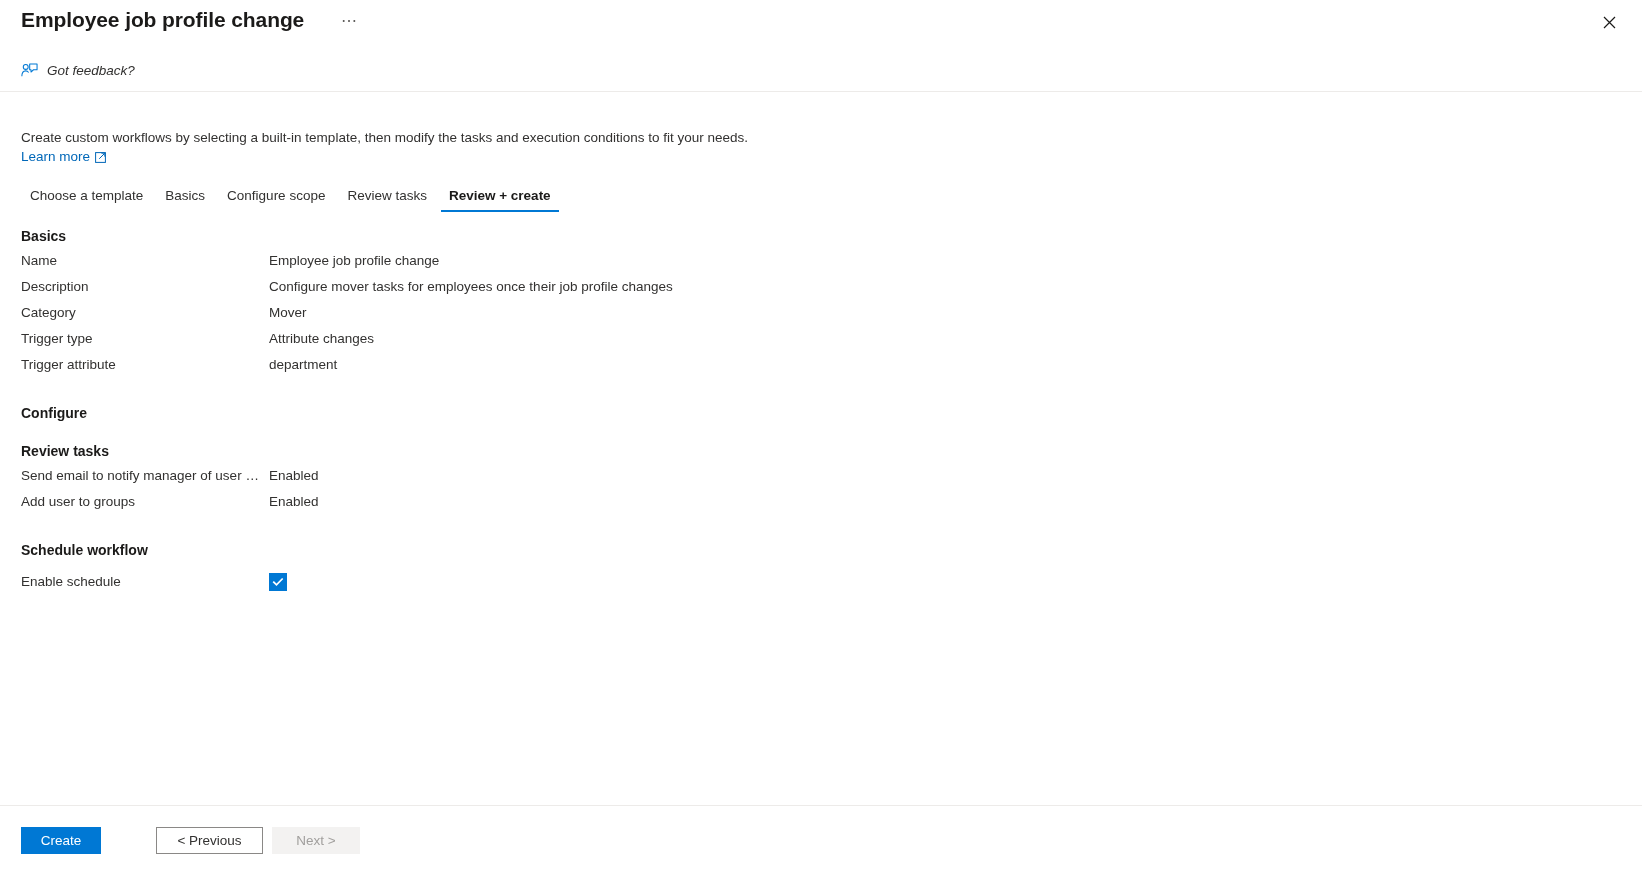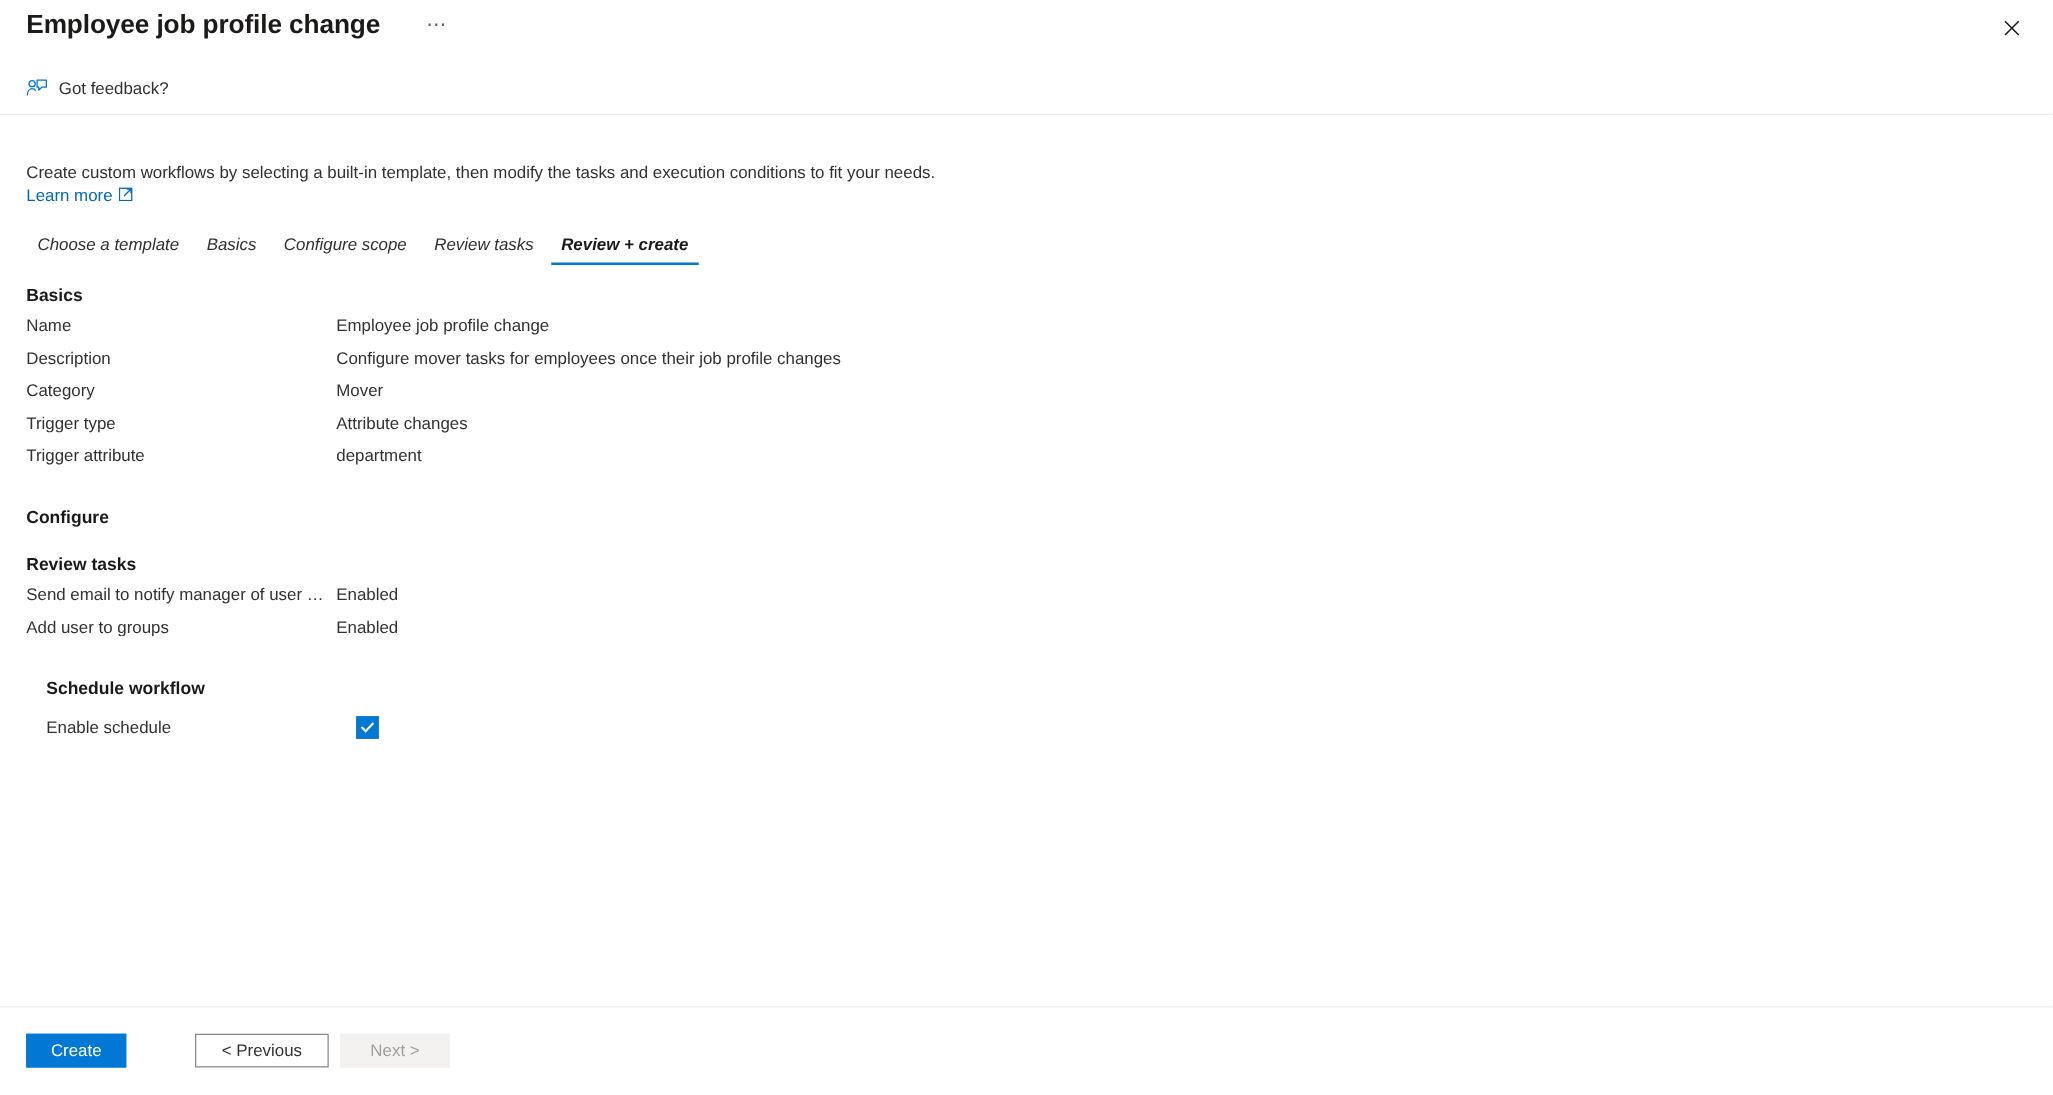--- a/index.html
+++ b/index.html
@@ -60,6 +60,7 @@
     position: relative;
     height: 43px;
     border-bottom: 1px solid #edebe9;
+    font-style: italic;
   }
   .feedback-link {
     position: absolute;

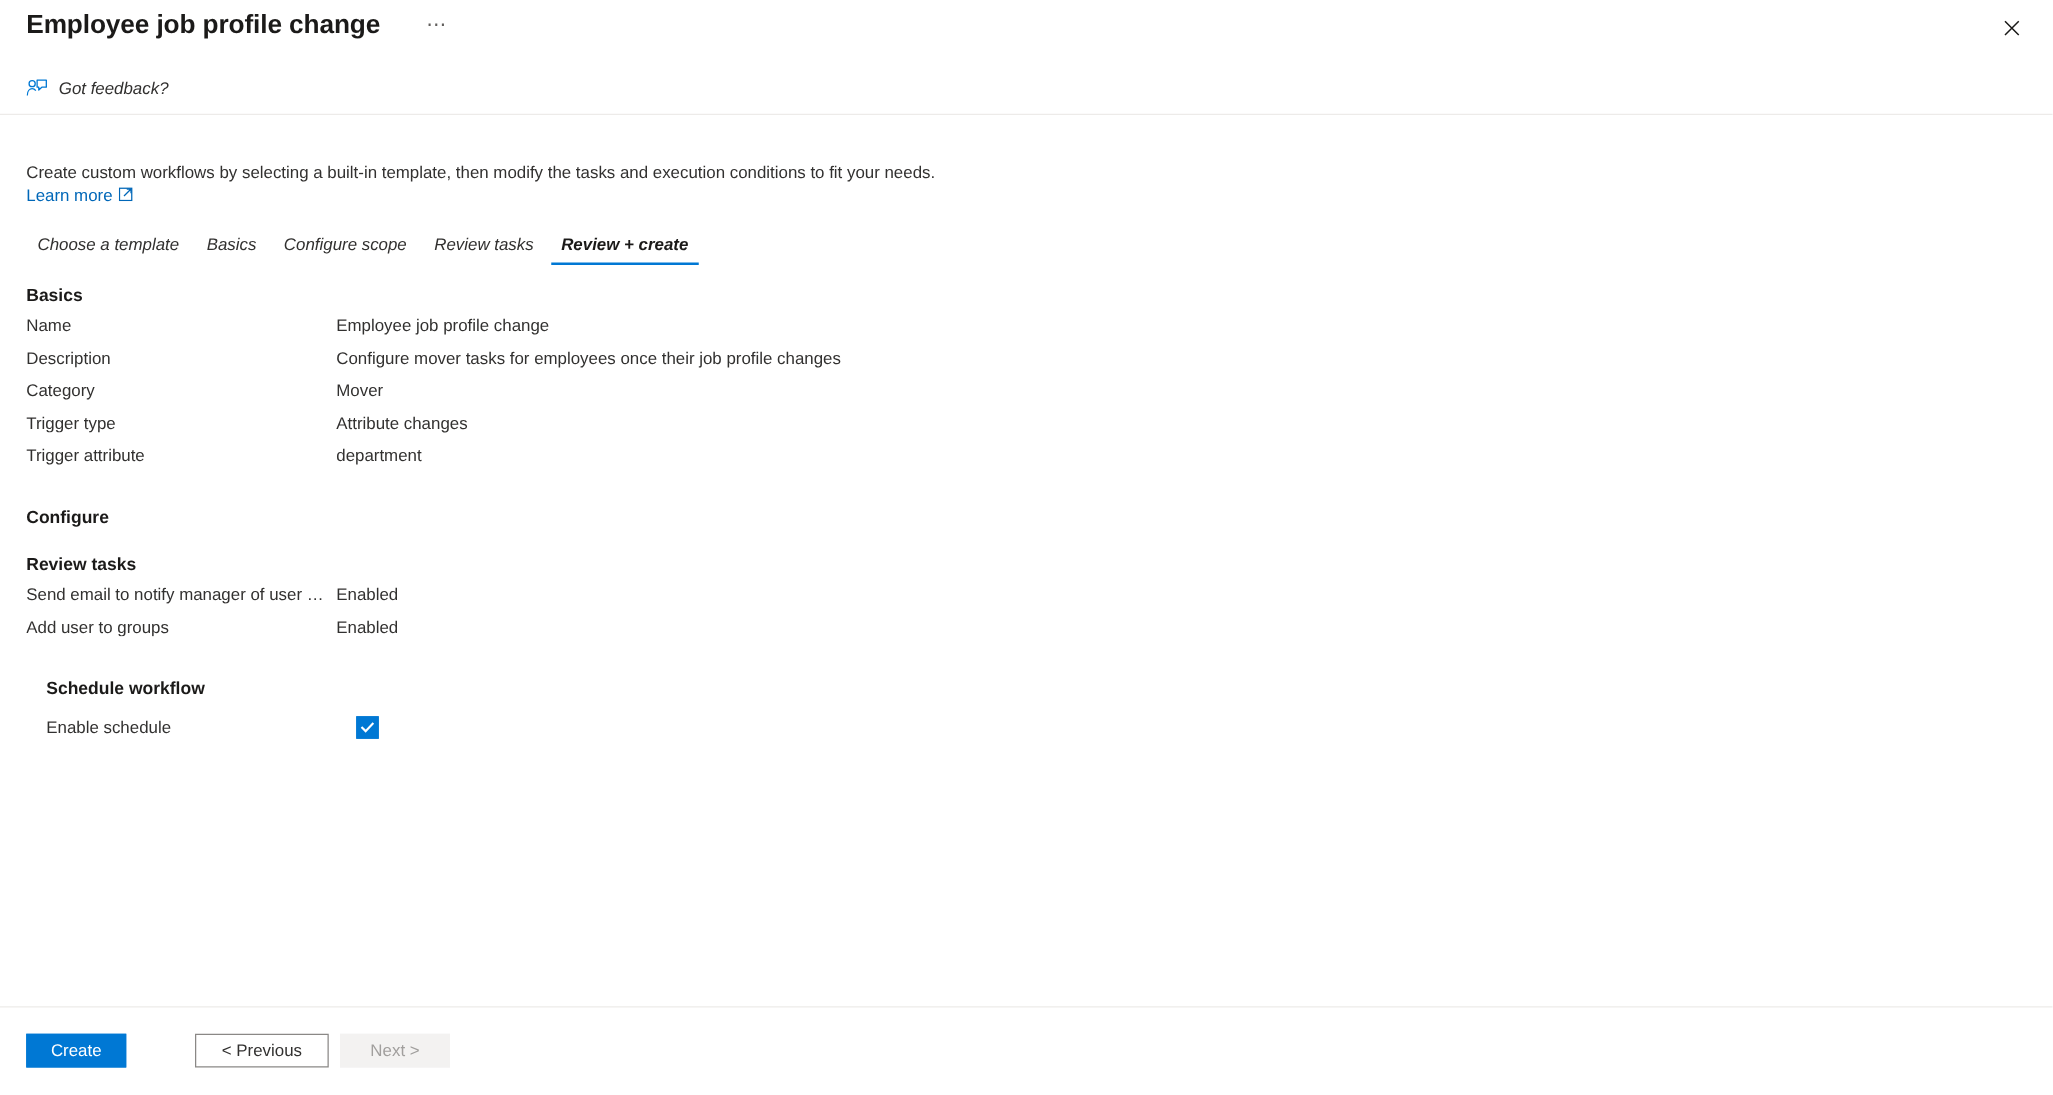--- a/index.html
+++ b/index.html
@@ -98,7 +98,7 @@
   }
   .learn-more {
     display: inline-flex;
-    align-items: flex-start;
+    align-items: center;
     gap: 5px;
     margin-top: 2px;
     font-size: 13.5px;

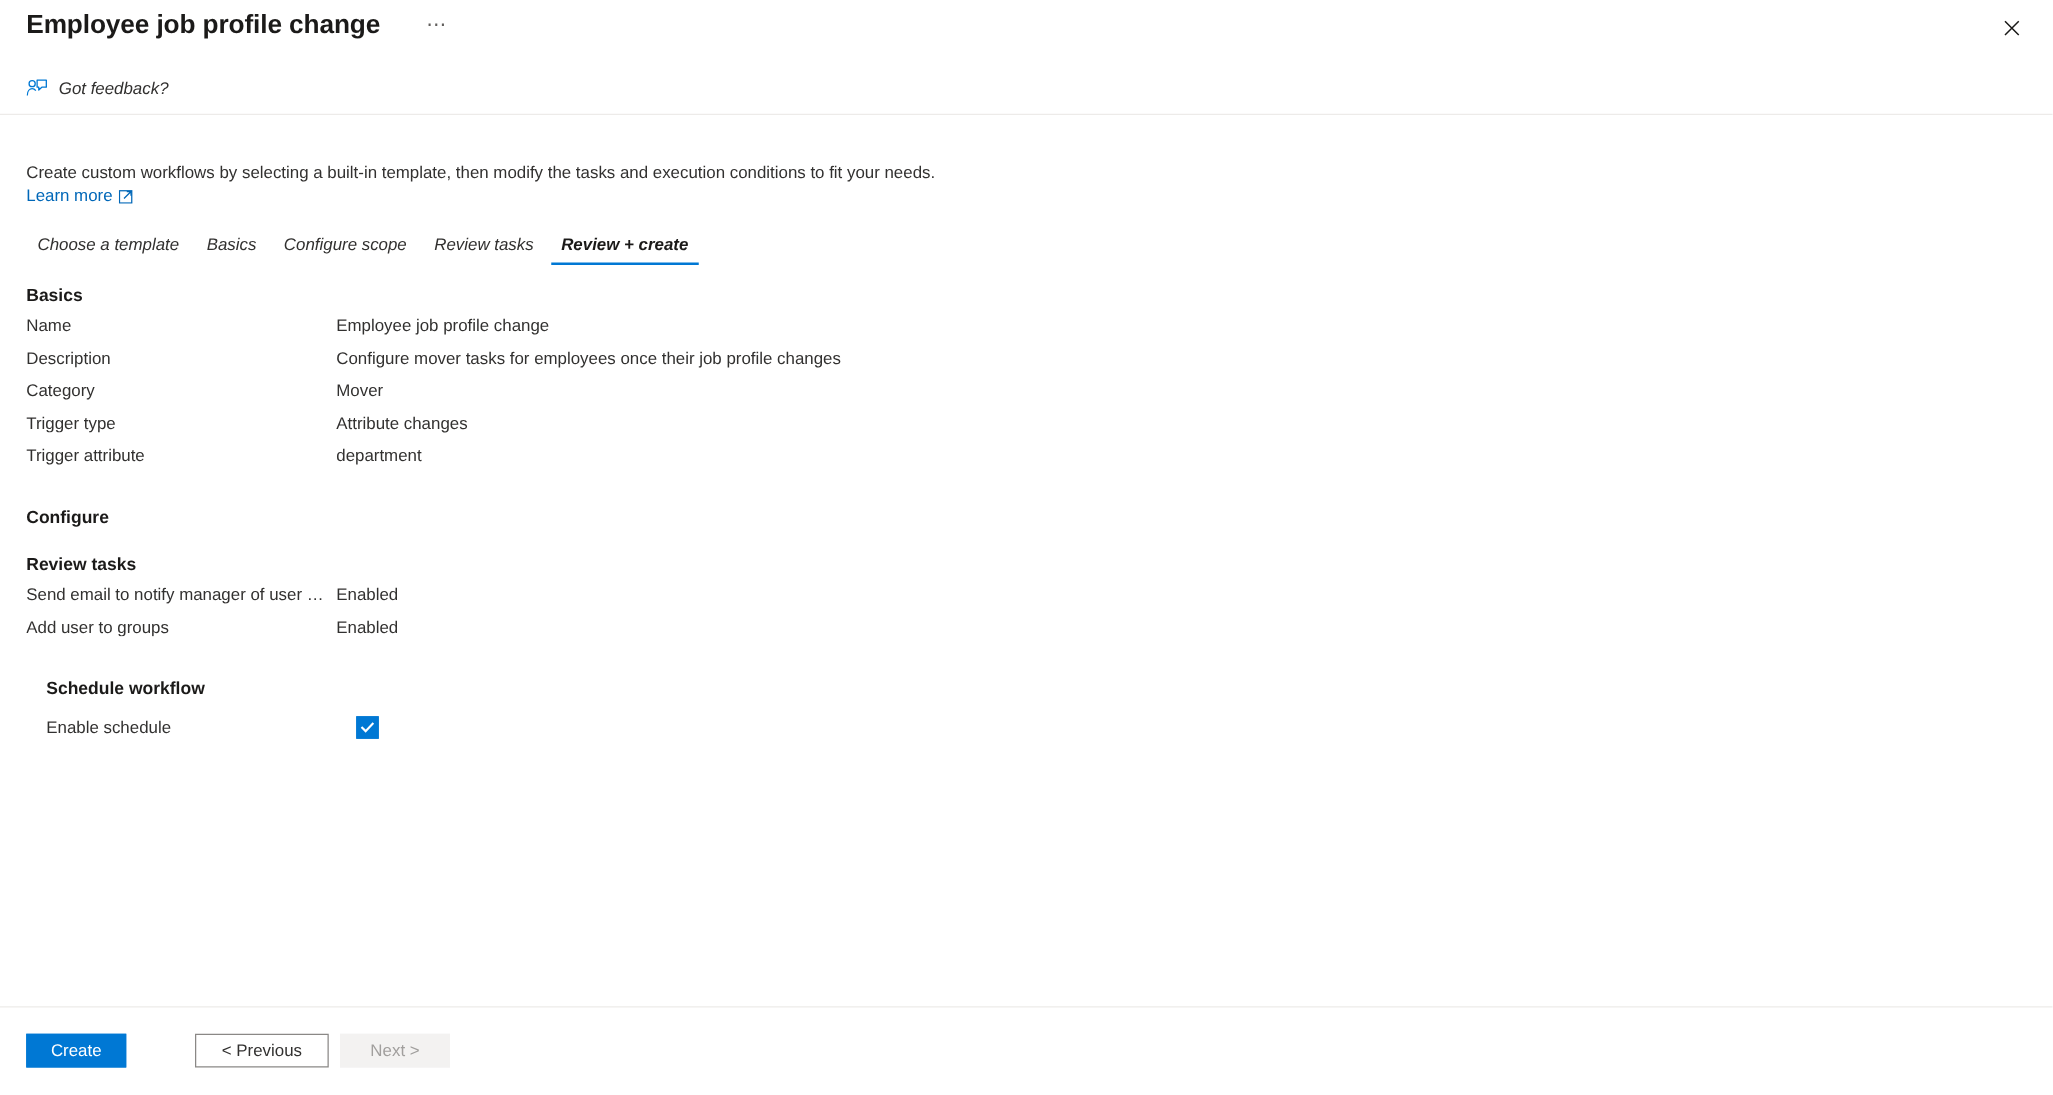--- a/index.html
+++ b/index.html
@@ -123,7 +123,6 @@
     padding: 0 11px 9px 11px;
     cursor: pointer;
     white-space: nowrap;
-    font-style: italic;
   }
   .tab:first-child { padding-left: 9px; }
   .tab.active {

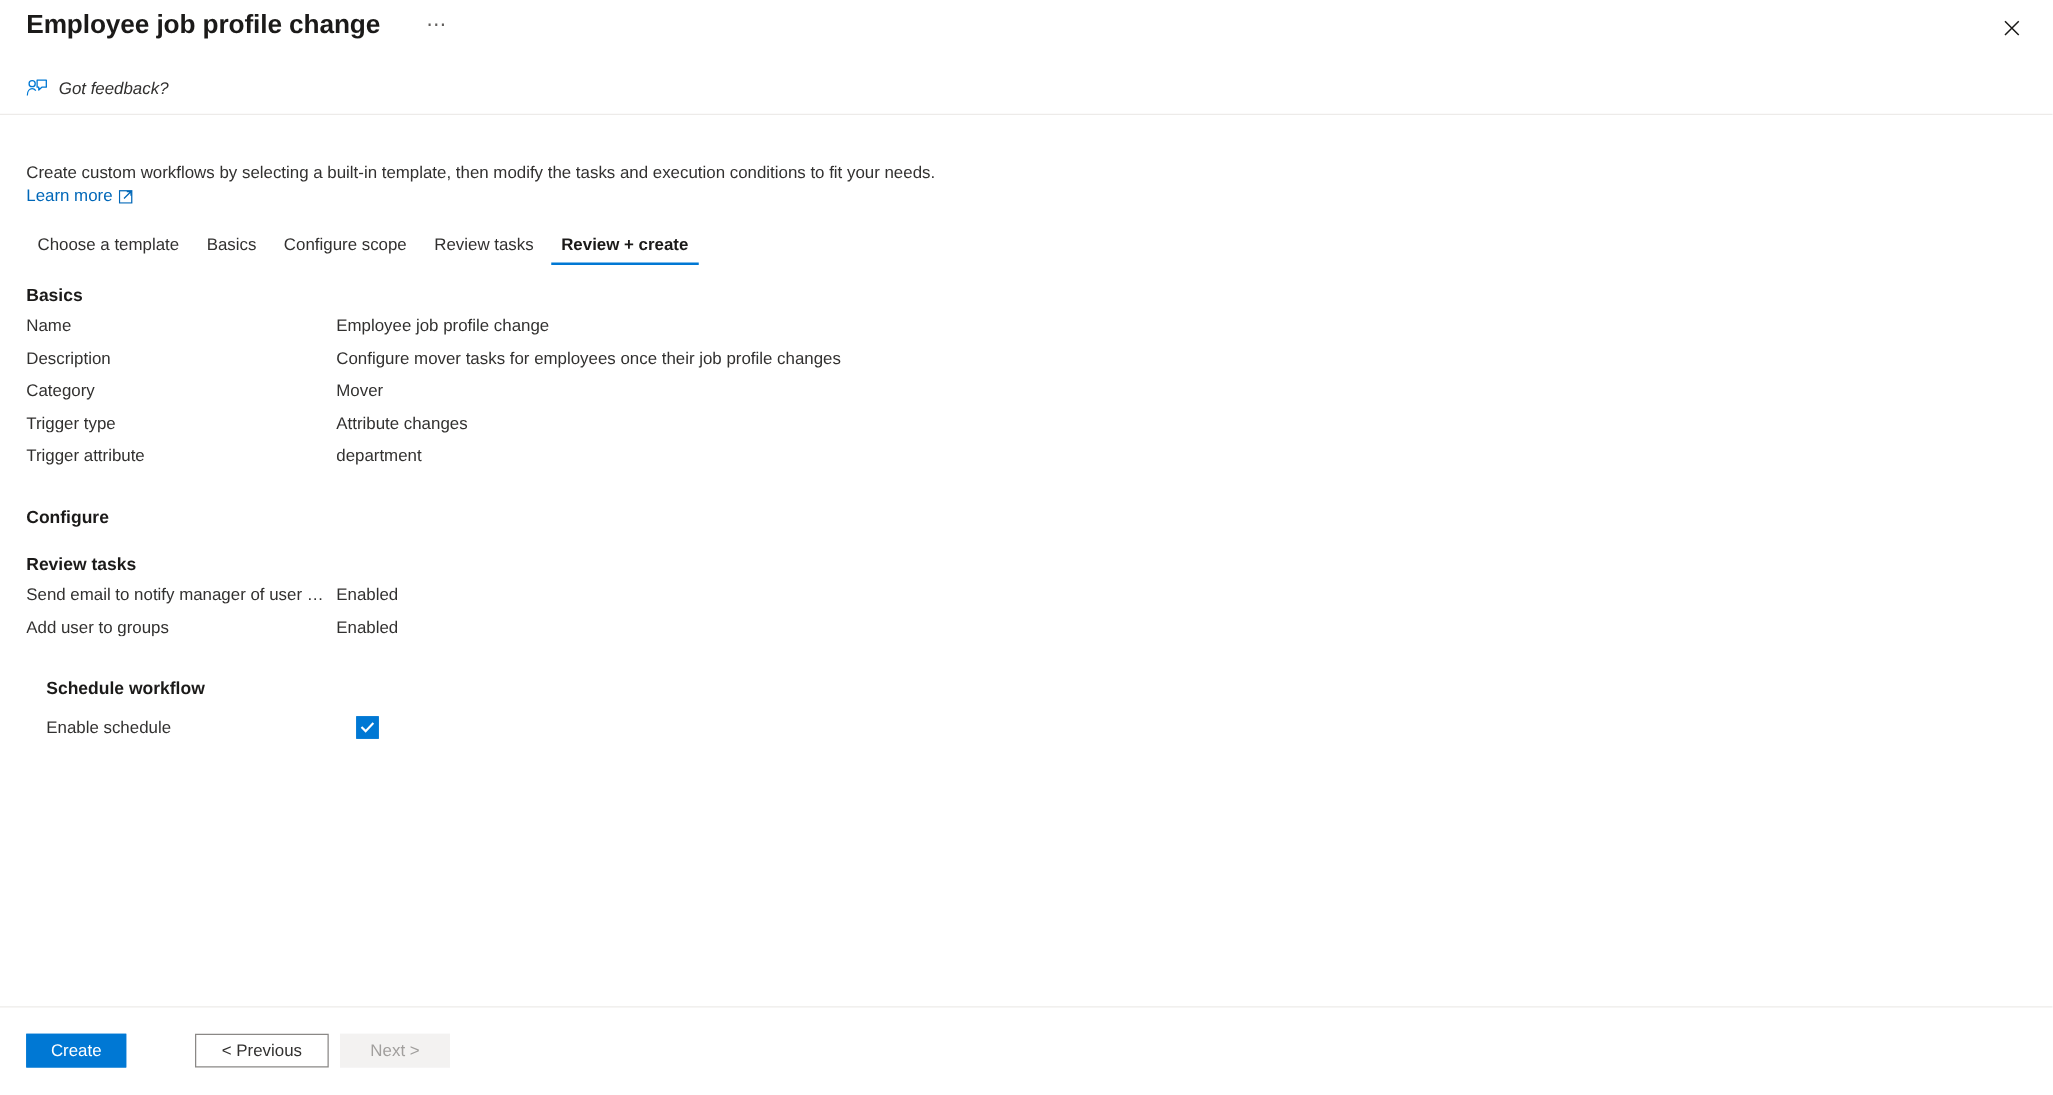--- a/index.html
+++ b/index.html
@@ -174,7 +174,7 @@
     white-space: nowrap;
   }
 
-  .schedule-section { margin-top: 38px; margin-left: 16px; }
+  .schedule-section { margin-top: 38px; }
   .schedule-section .section-heading { margin-bottom: 11px; }
   .checkbox-row {
     display: flex;

